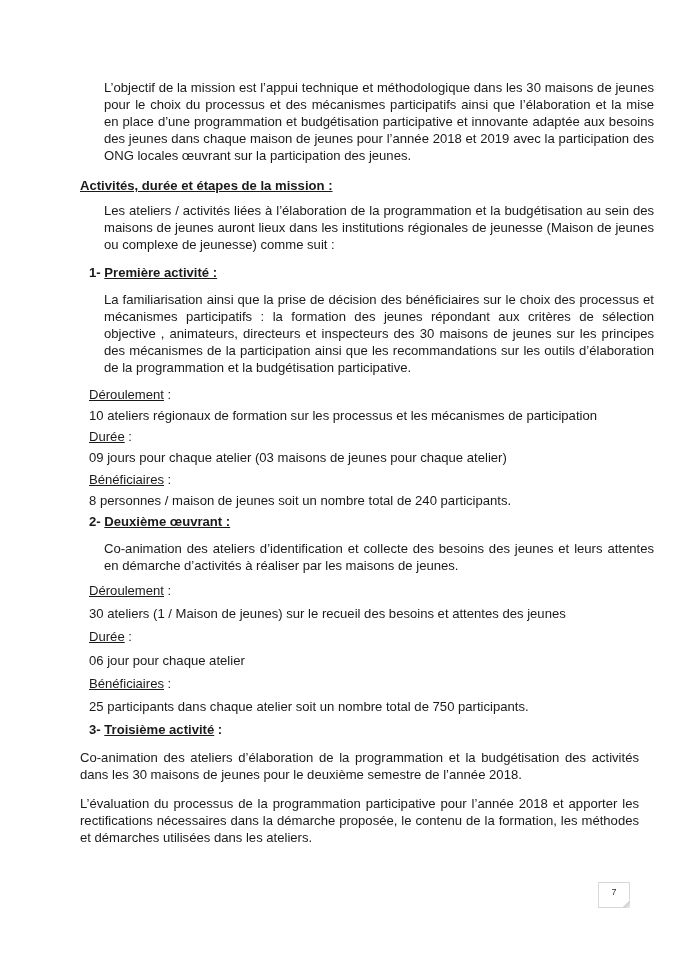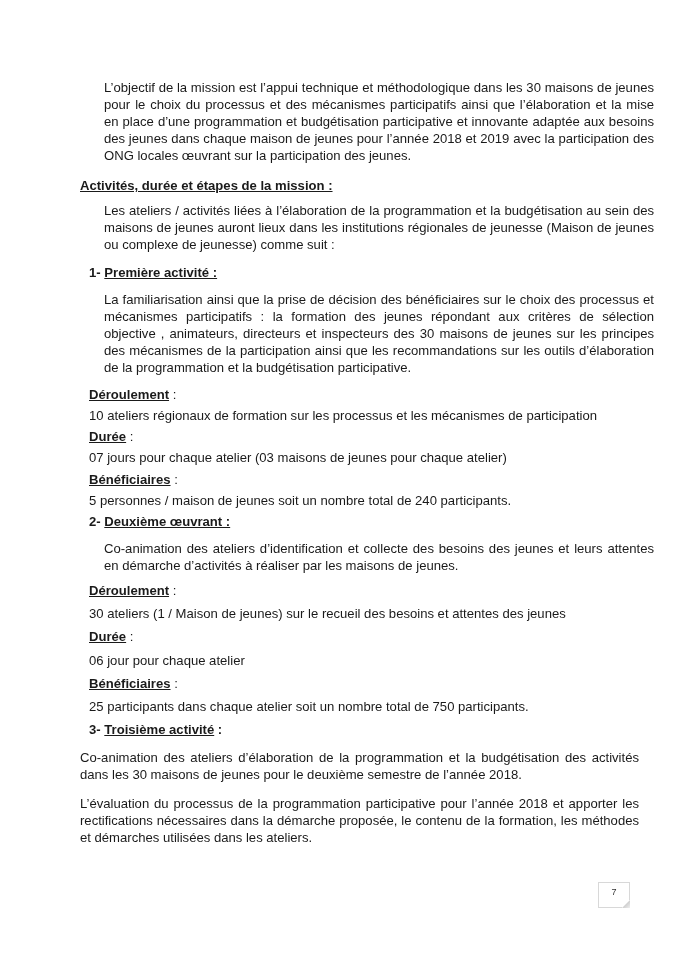--- a/index.html
+++ b/index.html
@@ -14,7 +14,7 @@
     .heading { position: absolute; left: 80px; font-weight: bold; text-decoration: underline; line-height: 17px; white-space: nowrap; }
     .act { position: absolute; left: 89px; font-weight: bold; line-height: 17px; white-space: nowrap; }
     .act .t { text-decoration: underline; margin-top: 36px; }
-    .u { text-decoration: underline; font-weight: bold; }
+    .u { text-decoration: underline; }
     .justify-last { text-align-last: left; }
     .page-box {
       position: absolute; left: 598px; top: 882px; width: 32px; height: 26px;

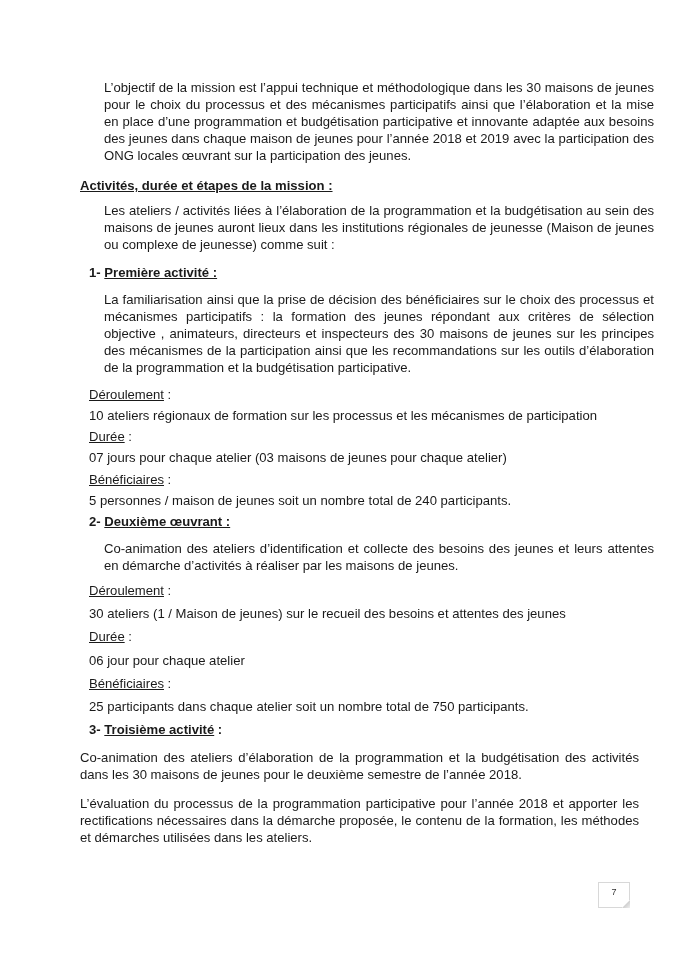--- a/index.html
+++ b/index.html
@@ -48,7 +48,7 @@
 <div class="line" style="top:428px;">
   <span class="u">Durée</span><span> :</span>
 </div>
-<div class="line" style="top:449px;">07 jours pour chaque atelier (03 maisons de jeunes pour chaque atelier)</div>
+<div class="line" style="top:449px;">09 jours pour chaque atelier (03 maisons de jeunes pour chaque atelier)</div>
 <div class="line" style="top:471px;">
   <span class="u">Bénéficiaires</span><span> :</span>
 </div>

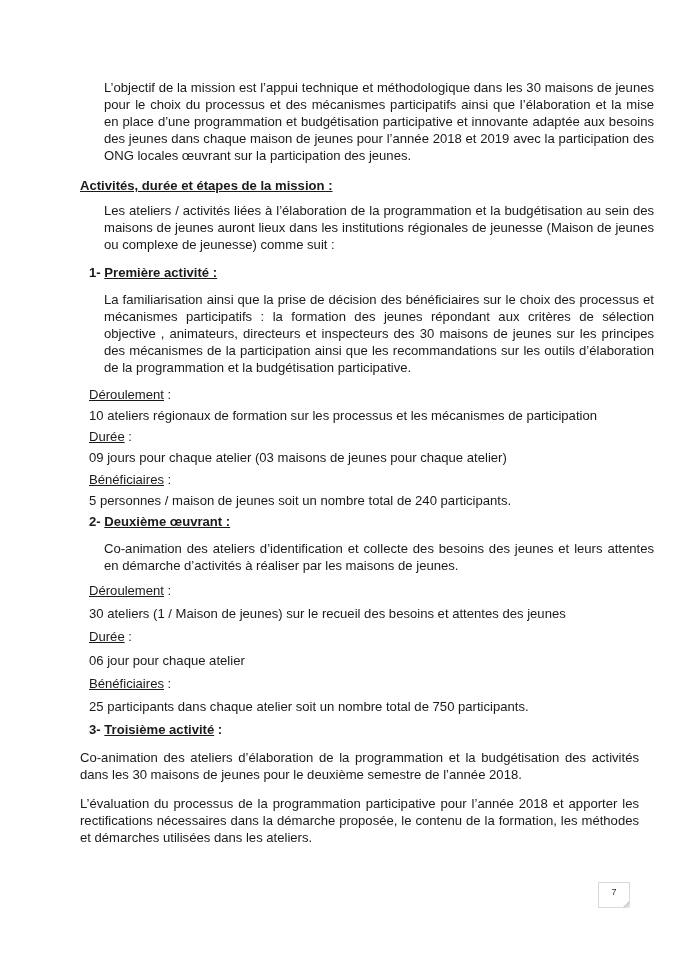--- a/index.html
+++ b/index.html
@@ -52,7 +52,7 @@
 <div class="line" style="top:471px;">
   <span class="u">Bénéficiaires</span><span> :</span>
 </div>
-<div class="line" style="top:492px;">5 personnes / maison de jeunes soit un nombre total de 240 participants.</div>
+<div class="line" style="top:492px;">8 personnes / maison de jeunes soit un nombre total de 240 participants.</div>
 
 <div class="act" style="top:513px;">
   <span>2-</span>

